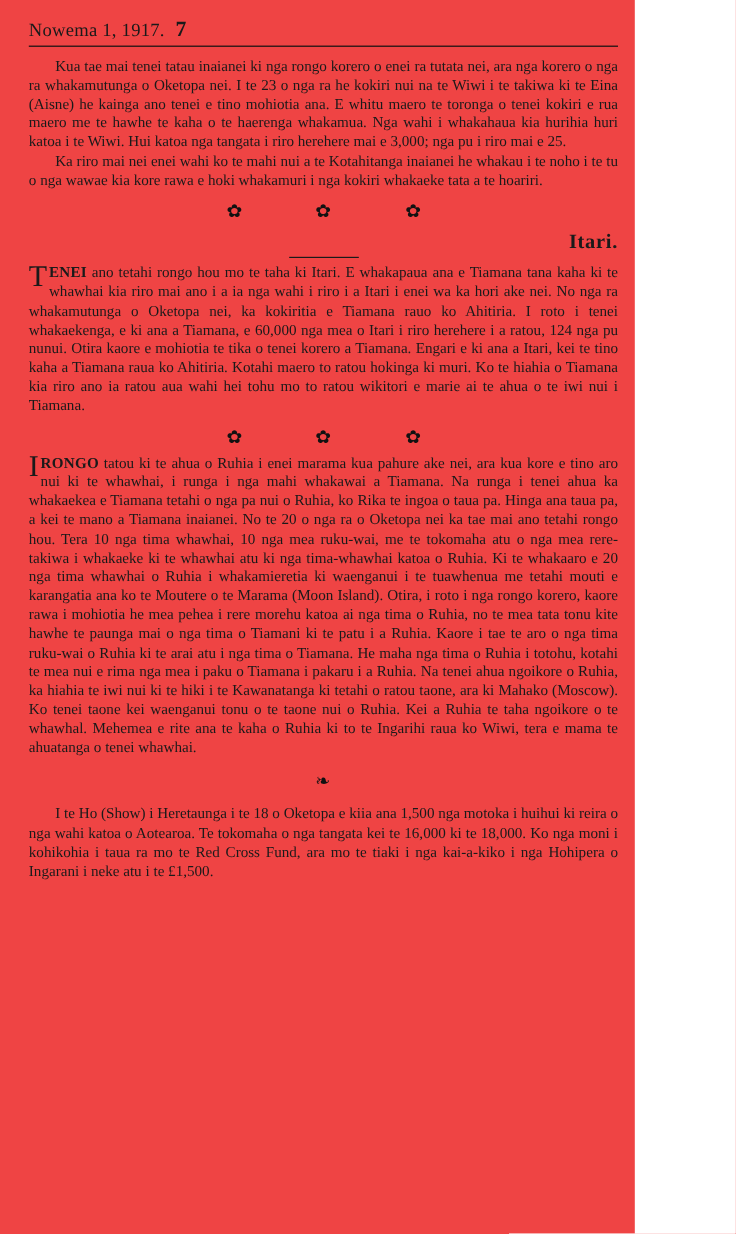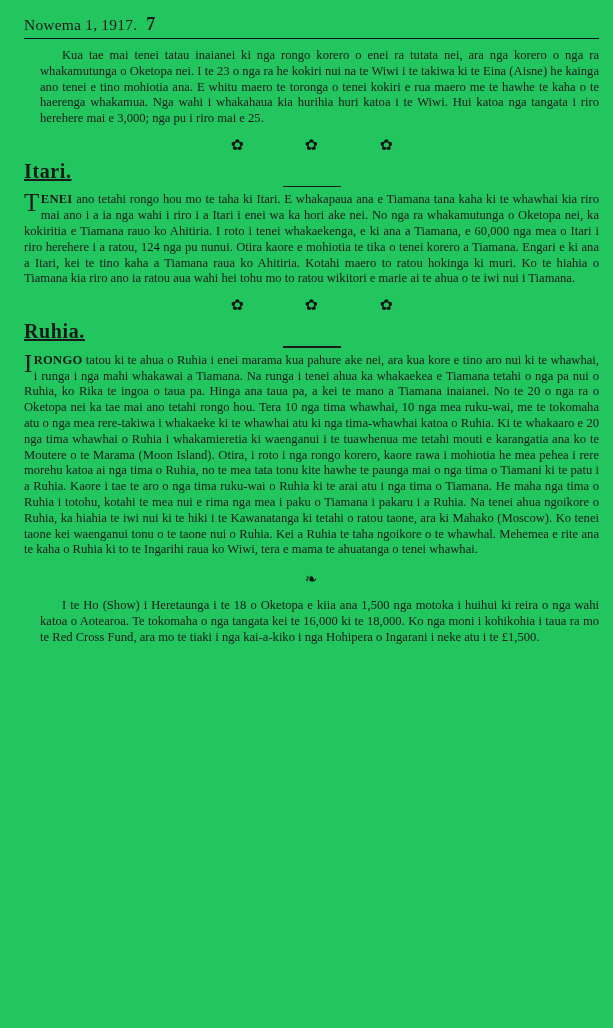--- a/index.html
+++ b/index.html
@@ -16,11 +16,11 @@
   }
   .page {
     position: relative;
-    width: 613px;
+    width: 529px;
     height: 1028px;
     box-sizing: border-box;
     padding: 14px 14px 10px 24px;
-    background: #22c55e;
+    background: #ef4444;
   }
   
   .masthead {

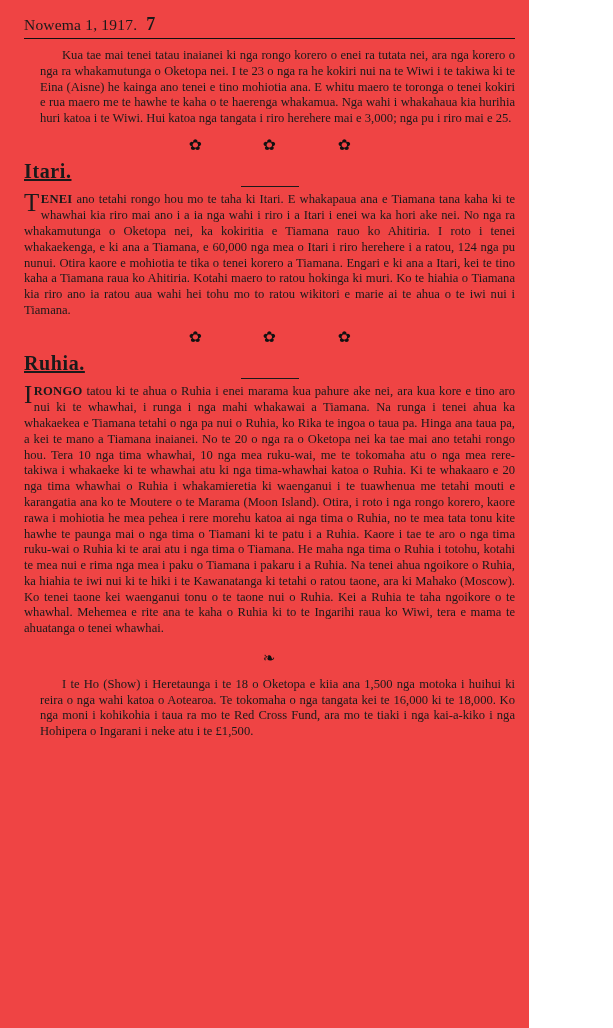--- a/index.html
+++ b/index.html
@@ -58,7 +58,7 @@
     hyphens: none;
   }
   p.para {
-    margin: 0 0 0 16px;
+    margin: 0 0 0 0;
     text-indent: 22px;
   }
   

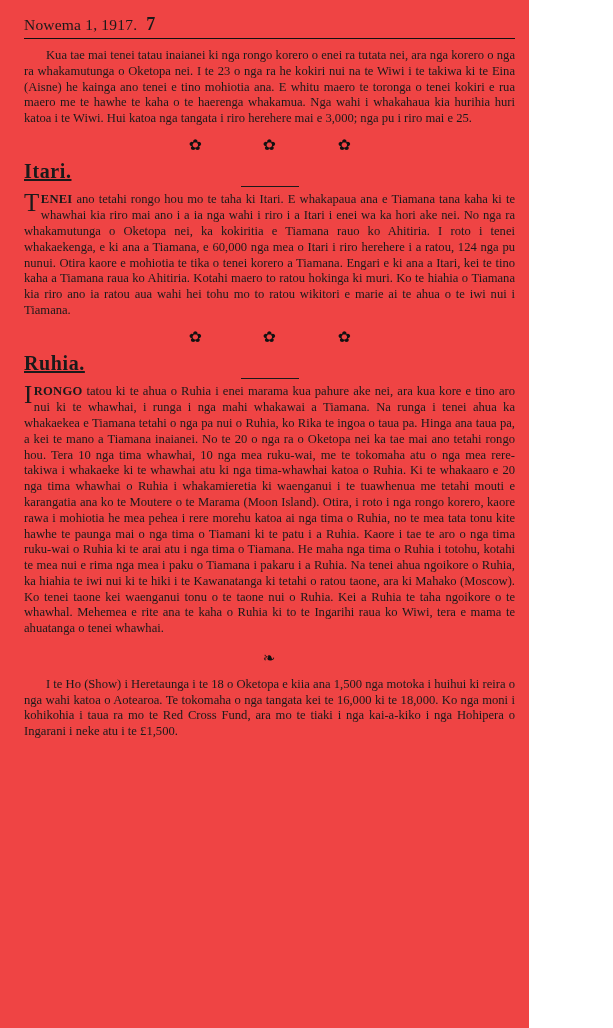--- a/index.html
+++ b/index.html
@@ -131,6 +131,7 @@
 
     <div>
       <p class="para">Kua tae mai tenei tatau inaianei ki nga rongo korero o enei ra tutata nei, ara nga korero o nga ra whakamutunga o Oketopa nei.  I te 23 o nga ra he kokiri nui na te Wiwi i te takiwa ki te Eina (Aisne) he kainga ano tenei e tino mohiotia ana.  E whitu maero te toronga o tenei kokiri e rua maero me te hawhe te kaha o te haerenga whakamua.  Nga wahi i whakahaua kia hurihia huri katoa i te Wiwi.  Hui katoa nga tangata i riro herehere mai e 3,000; nga pu i riro mai e 25.</p>
+      <p class="para">Ka riro mai nei enei wahi ko te mahi nui a te Kotahitanga inaianei he whakau i te noho i te tu o nga wawae kia kore rawa e hoki whakamuri i nga kokiri whakaeke tata a te hoariri.</p>
     </div>
 
     <div class="ornament-row">

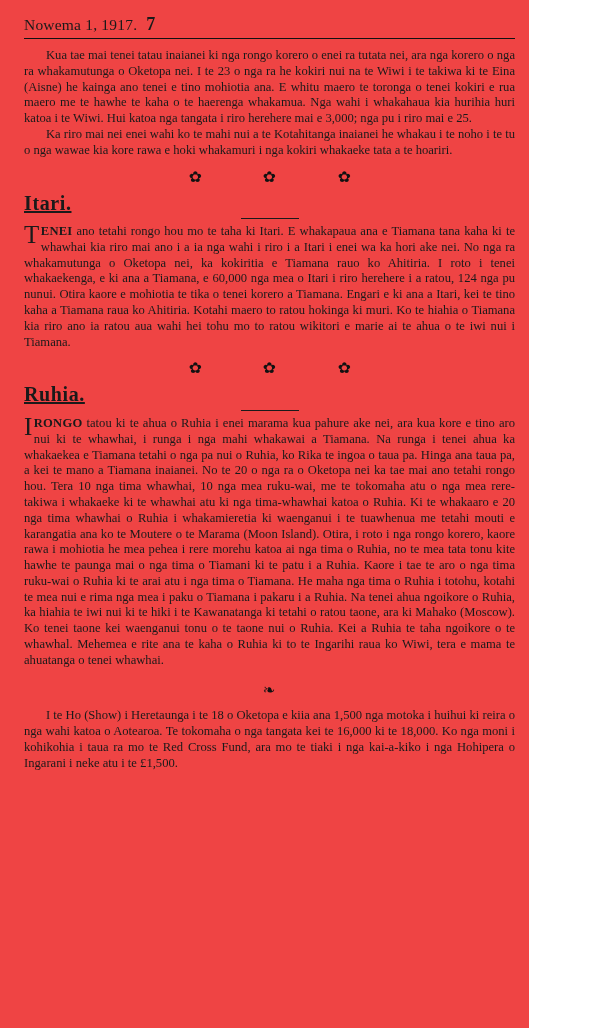--- a/index.html
+++ b/index.html
@@ -81,12 +81,11 @@
   }
   
   .section-head {
-    text-align: left;
-    font-size: 20px;
+    text-align: right;
+    font-size: 17px;
     letter-spacing: .6px;
     margin: 4px 0 5px 0;
     font-weight: bold;
-    text-decoration: underline;
   }
   .section-head .rule {
     display: block;

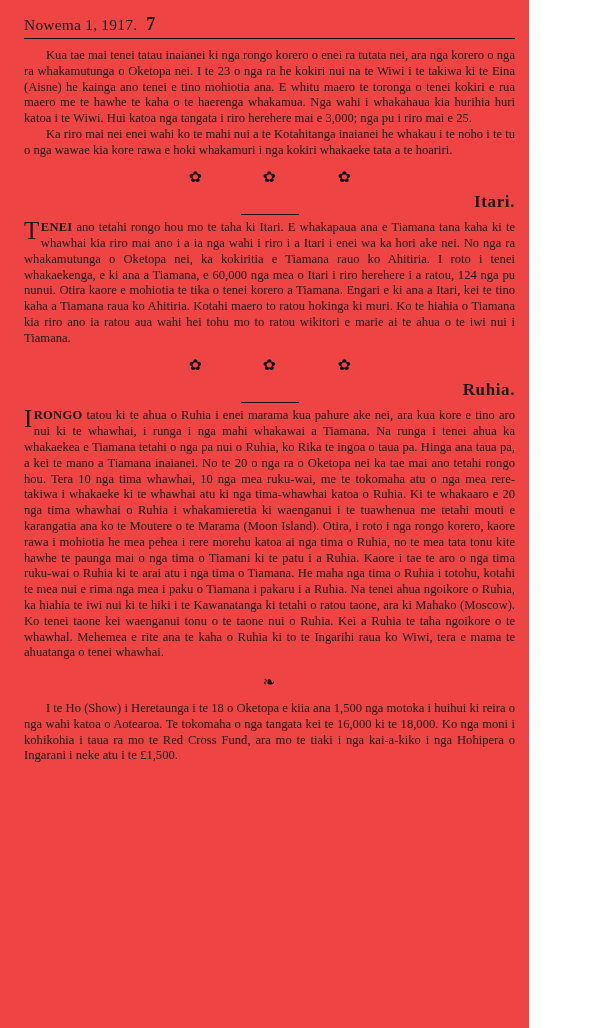--- a/index.html
+++ b/index.html
@@ -154,10 +154,6 @@
     </div>
 
     <div>
-      <div class="section-head">
-        <span>Ruhia.</span>
-        <span class="rule"></span>
-      </div>
       <p class="dropcap"><span class="dc">I</span><span class="after-cap"> RONGO</span><span> tatou ki te ahua o Ruhia i enei marama kua pahure ake nei, ara kua kore e tino aro nui ki te whawhai, i runga i nga mahi whakawai a Tiamana.  Na runga i tenei ahua ka whakaekea e Tiamana tetahi o nga pa nui o Ruhia, ko Rika te ingoa o taua pa.  Hinga ana taua pa, a kei te mano a Tiamana inaianei.  No te 20 o nga ra o Oketopa nei ka tae mai ano tetahi rongo hou.  Tera 10 nga tima whawhai, 10 nga mea ruku-wai, me te tokomaha atu o nga mea rere-takiwa i whakaeke ki te whawhai atu ki nga tima-whawhai katoa o Ruhia.  Ki te whakaaro e 20 nga tima whawhai o Ruhia i whakamieretia ki waenganui i te tuawhenua me tetahi mouti e karangatia ana ko te Moutere o te Marama (Moon Island).  Otira, i roto i nga rongo korero, kaore rawa i mohiotia he mea pehea i rere morehu katoa ai nga tima o Ruhia, no te mea tata tonu kite hawhe te paunga mai o nga tima o Tiamani ki te patu i a Ruhia.  Kaore i tae te aro o nga tima ruku-wai o Ruhia ki te arai atu i nga tima o Tiamana.  He maha nga tima o Ruhia i totohu, kotahi te mea nui e rima nga mea i paku o Tiamana i pakaru i a Ruhia.  Na tenei ahua ngoikore o Ruhia, ka hiahia te iwi nui ki te hiki i te Kawanatanga ki tetahi o ratou taone, ara ki Mahako (Moscow).  Ko tenei taone kei waenganui tonu o te taone nui o Ruhia.  Kei a Ruhia te taha ngoikore o te whawhal.  Mehemea e rite ana te kaha o Ruhia ki to te Ingarihi raua ko Wiwi, tera e mama te ahuatanga o tenei whawhai.</span></p>
     </div>
 

